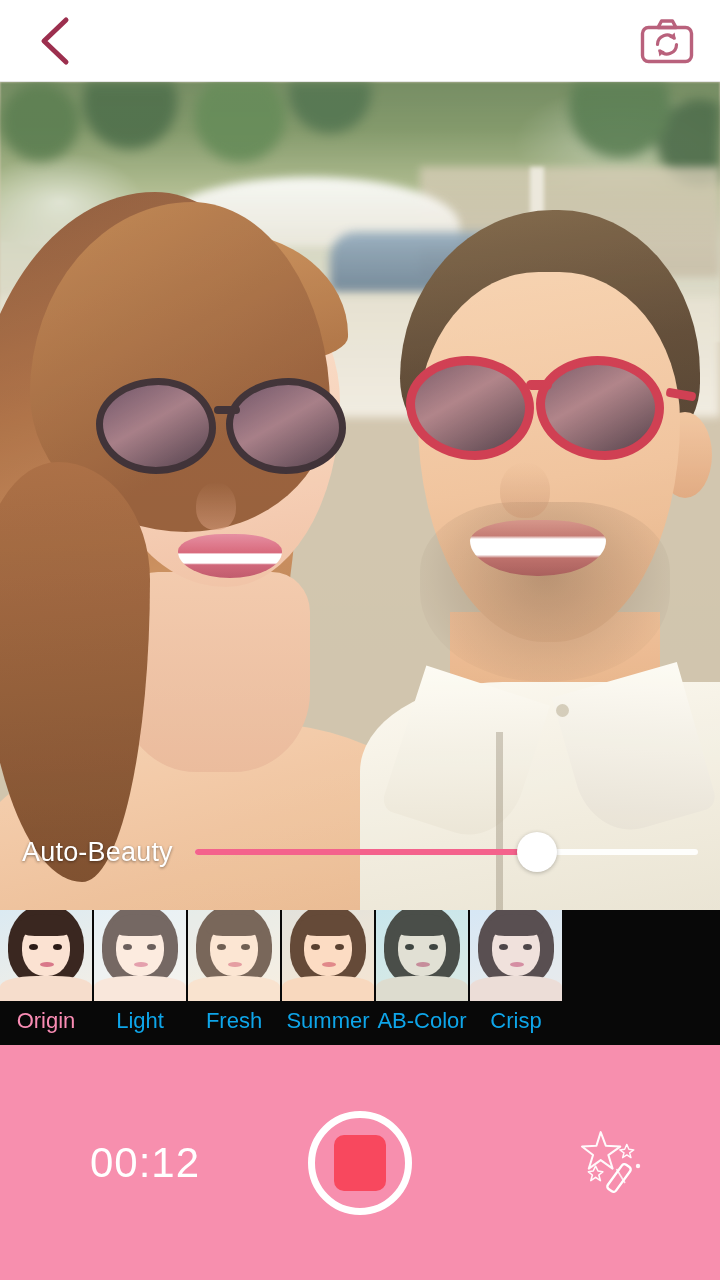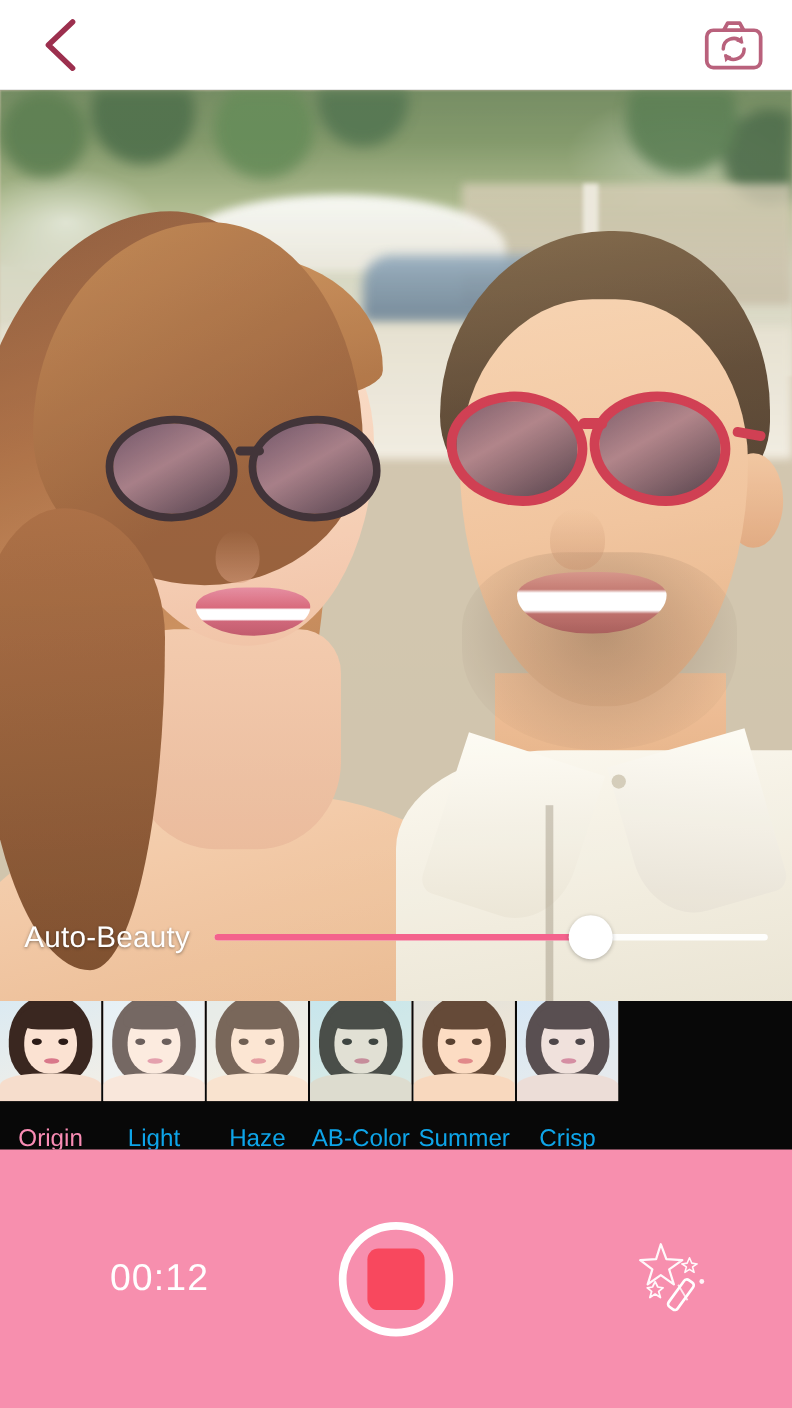--- a/index.html
+++ b/index.html
@@ -245,7 +245,7 @@
   }
   .filter {
     flex:0 0 auto; width:92px; margin-right:2px; cursor:pointer;
-    display:flex; flex-direction:column; align-items:center;gap:14px;
+    display:flex; flex-direction:column; align-items:center;
   }
   .filter .thumb {
     width:92px; height:91px; position:relative; overflow:hidden;

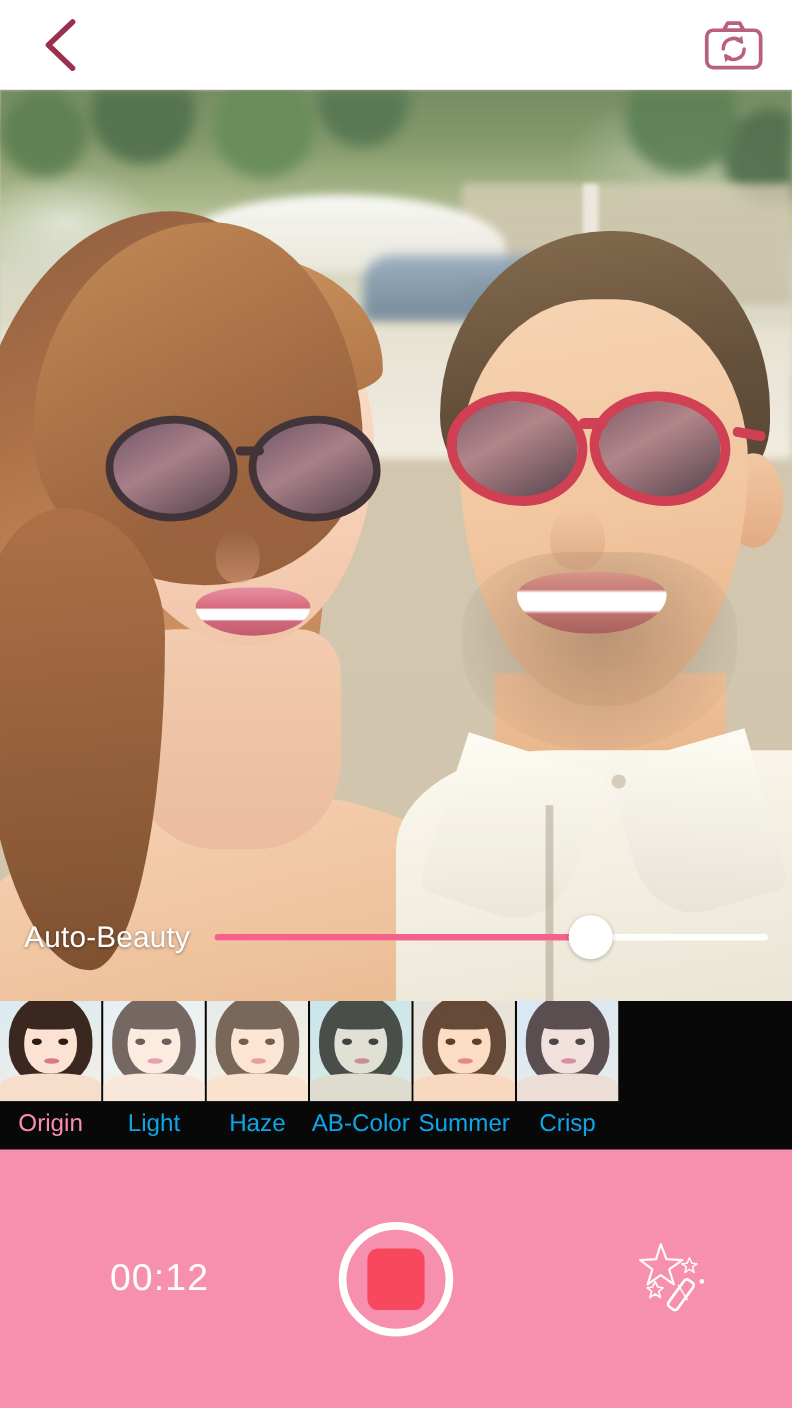--- a/index.html
+++ b/index.html
@@ -431,7 +431,7 @@
             <div class="tint" style="background:rgba(255,238,214,0.32)"></div>
           </div>
         </div>
-        <div class="lbl">Haze</div>
+        <div class="lbl">Fresh</div>
       </div>
       <div class="filter">
         <div class="thumb">

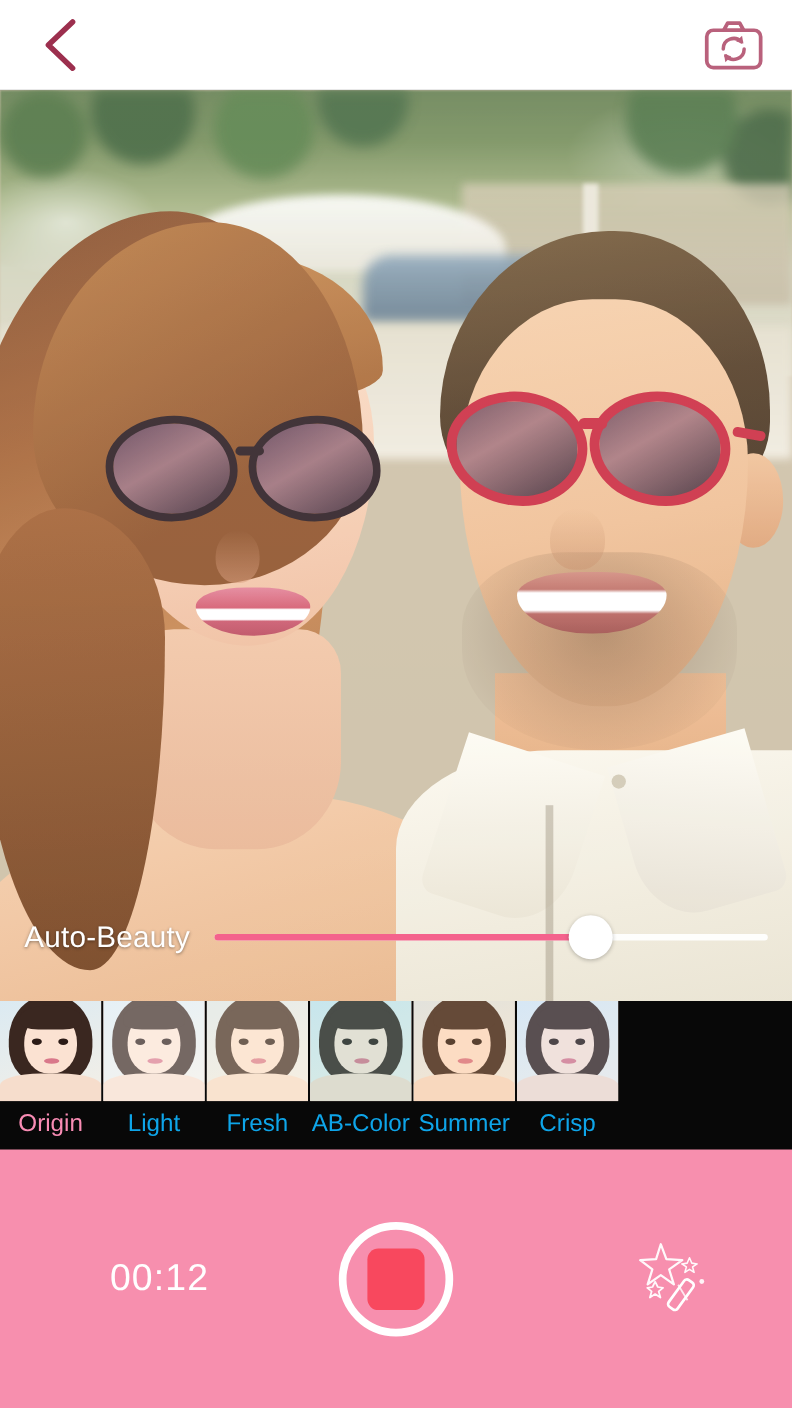--- a/index.html
+++ b/index.html
@@ -444,10 +444,10 @@
             <div class="eyeR"></div>
             <div class="mouth"></div>
             <div class="arm"></div>
-            <div class="tint" style="background:rgba(130,220,220,0.22)"></div>
+            <div class="tint" style="background:rgba(255,200,140,0.22)"></div>
           </div>
         </div>
-        <div class="lbl">AB-Color</div>
+        <div class="lbl">Summer</div>
       </div>
       <div class="filter">
         <div class="thumb">
@@ -460,10 +460,10 @@
             <div class="eyeR"></div>
             <div class="mouth"></div>
             <div class="arm"></div>
-            <div class="tint" style="background:rgba(255,200,140,0.22)"></div>
+            <div class="tint" style="background:rgba(130,220,220,0.22)"></div>
           </div>
         </div>
-        <div class="lbl">Summer</div>
+        <div class="lbl">AB-Color</div>
       </div>
       <div class="filter">
         <div class="thumb">

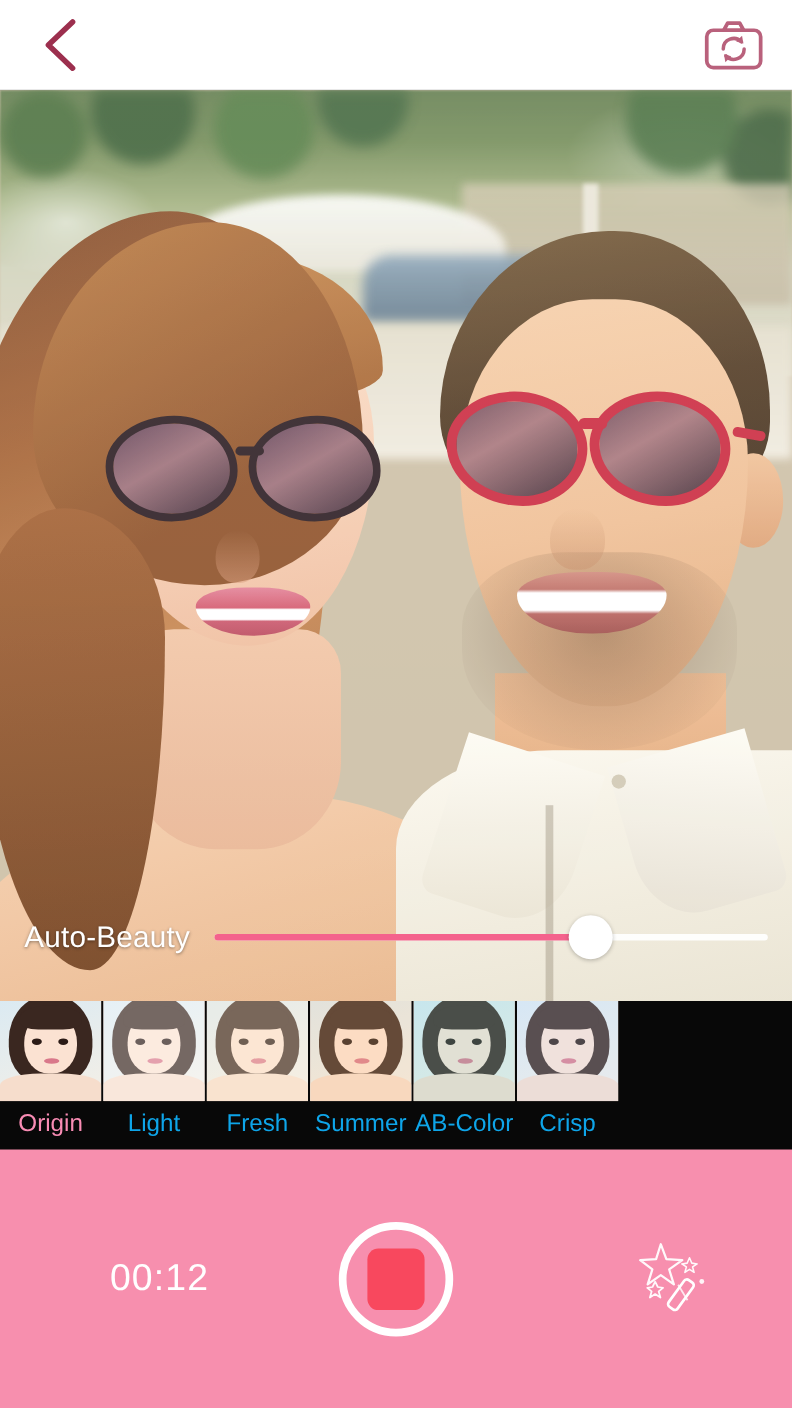--- a/index.html
+++ b/index.html
@@ -282,7 +282,7 @@
   }
   .timer {
     position:absolute; left:0; width:290px; text-align:center;
-    color:#ffffff; font-size:34px; letter-spacing:1px;
+    color:#ffffff; font-size:42px; letter-spacing:1px;
   }
   .shutter {
     position:absolute; left:50%; transform:translateX(-50%);

